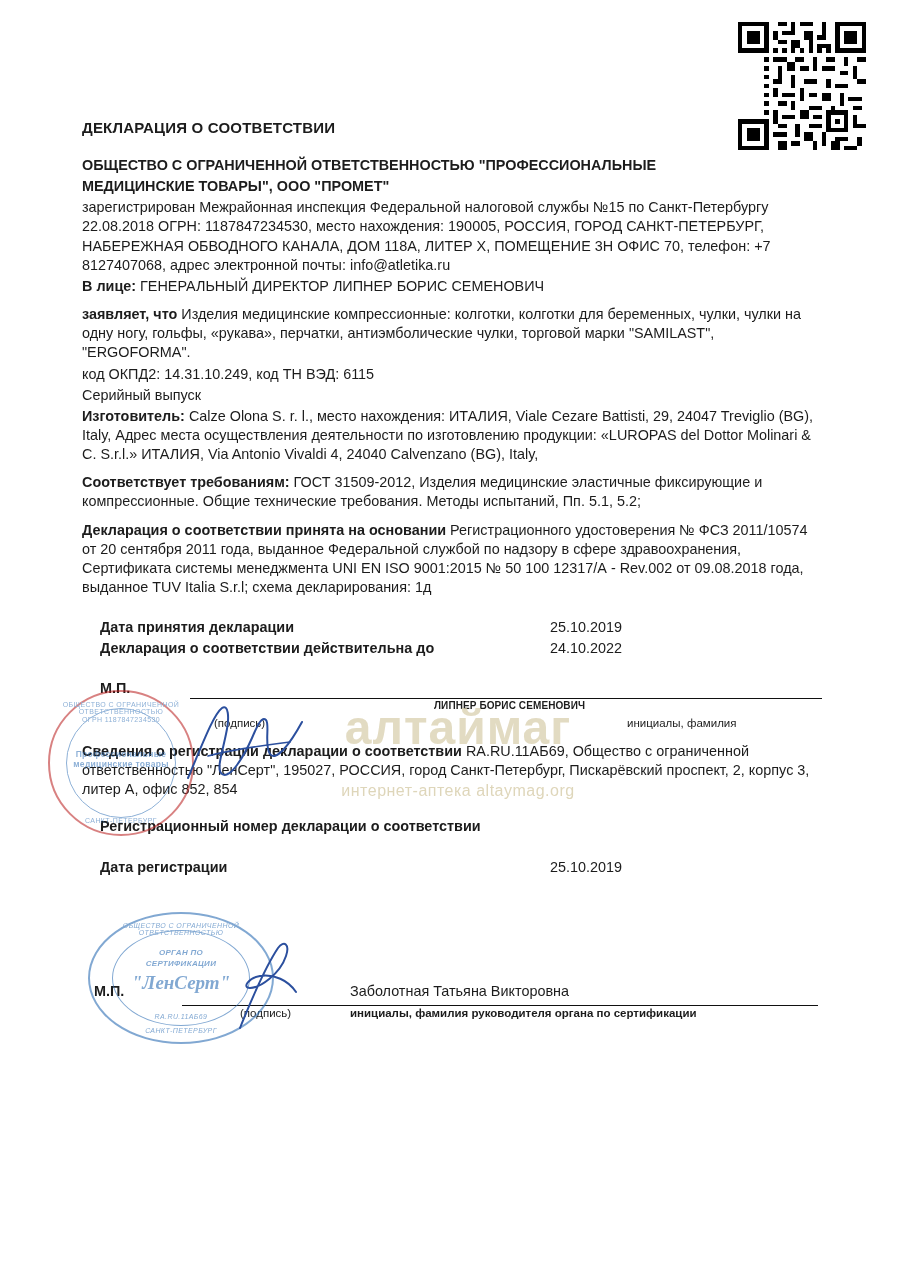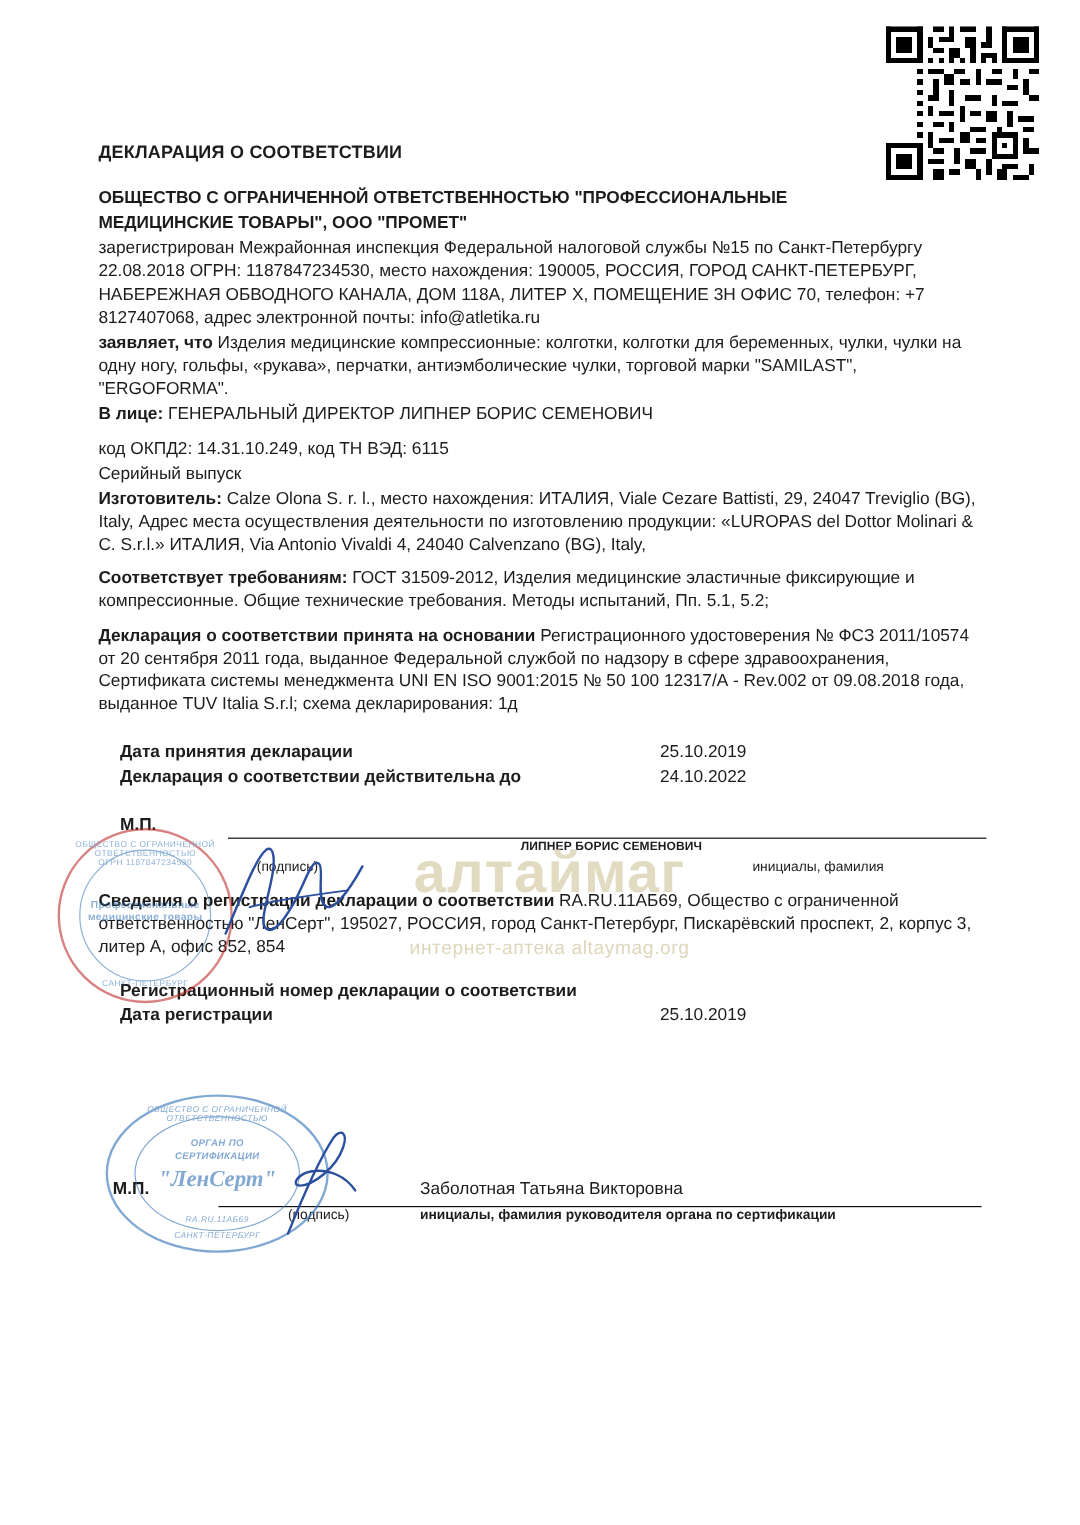--- a/index.html
+++ b/index.html
@@ -378,14 +378,14 @@
     <div class="para b">ОБЩЕСТВО С ОГРАНИЧЕННОЙ ОТВЕТСТВЕННОСТЬЮ "ПРОФЕССИОНАЛЬНЫЕ</div>
     <div class="para b">МЕДИЦИНСКИЕ ТОВАРЫ", ООО "ПРОМЕТ"</div>
     <div class="para">зарегистрирован Межрайонная инспекция Федеральной налоговой службы №15 по Санкт-Петербургу 22.08.2018 ОГРН: 1187847234530, место нахождения: 190005, РОССИЯ, ГОРОД САНКТ-ПЕТЕРБУРГ, НАБЕРЕЖНАЯ ОБВОДНОГО КАНАЛА, ДОМ 118А, ЛИТЕР Х, ПОМЕЩЕНИЕ 3Н ОФИС 70, телефон: +7 8127407068, адрес электронной почты: info@atletika.ru</div>
+    <div class="para blk">
+      <span class="b">В лице:</span>
+      <span>ГЕНЕРАЛЬНЫЙ ДИРЕКТОР ЛИПНЕР БОРИС СЕМЕНОВИЧ</span>
+    </div>
+
     <div class="para">
       <span class="b">заявляет, что</span>
       <span>Изделия медицинские компрессионные: колготки, колготки для беременных, чулки, чулки на одну ногу, гольфы, «рукава», перчатки, антиэмболические чулки, торговой марки "SAMILAST", "ERGOFORMA".</span>
-    </div>
-
-    <div class="para blk">
-      <span class="b">В лице:</span>
-      <span>ГЕНЕРАЛЬНЫЙ ДИРЕКТОР ЛИПНЕР БОРИС СЕМЕНОВИЧ</span>
     </div>
     <div class="para">код ОКПД2: 14.31.10.249, код ТН ВЭД: 6115</div>
     <div class="para">Серийный выпуск</div>

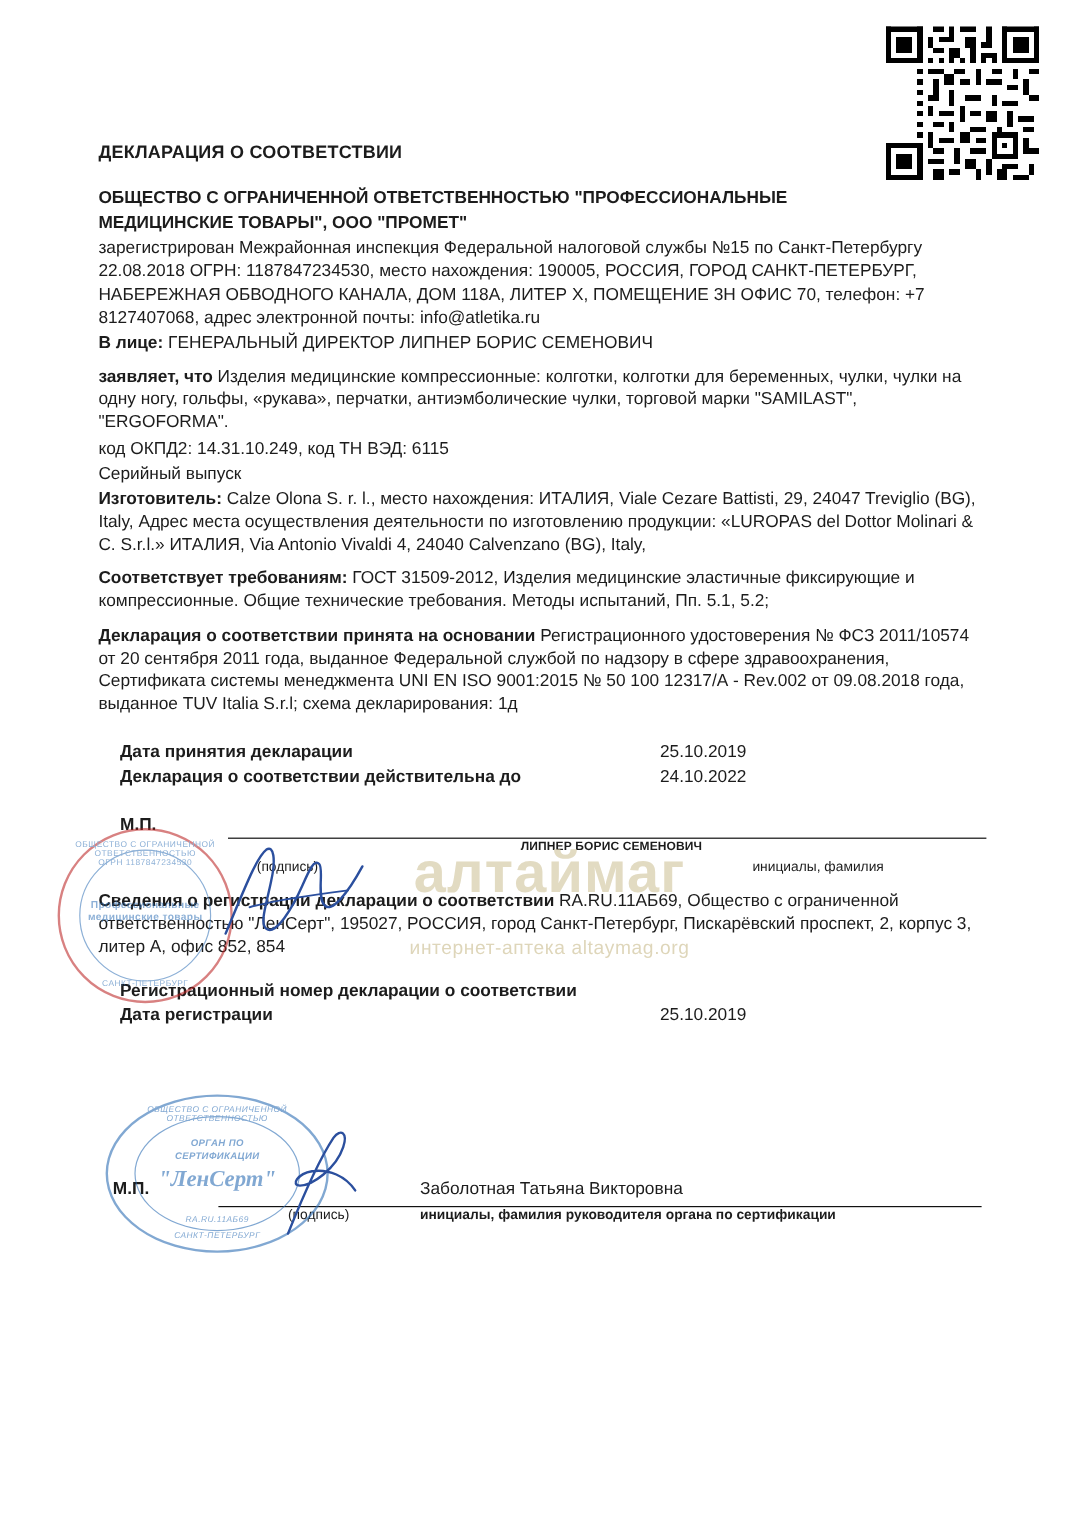--- a/index.html
+++ b/index.html
@@ -436,7 +436,7 @@
       <div class="row tight">
         <span class="lbl">Регистрационный номер декларации о соответствии</span>
       </div>
-      <div class="row tight" style="margin-top:0">
+      <div class="row tight" style="margin-top:21px">
         <span class="lbl">Дата регистрации</span>
         <span class="val">25.10.2019</span>
       </div>

